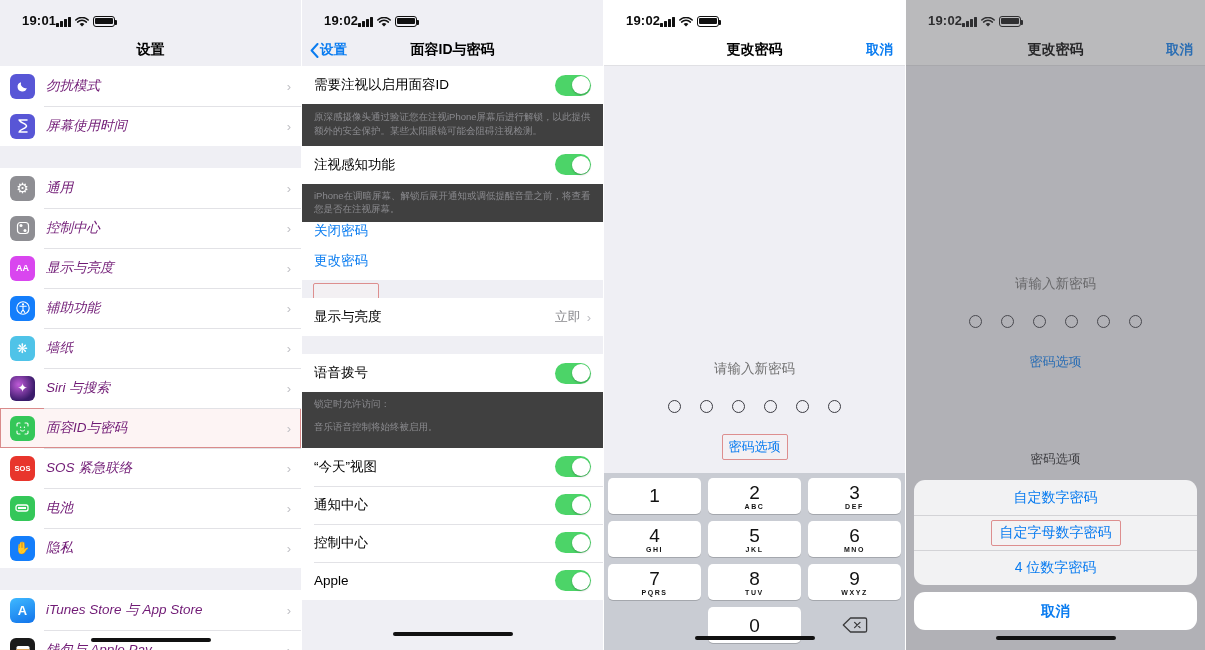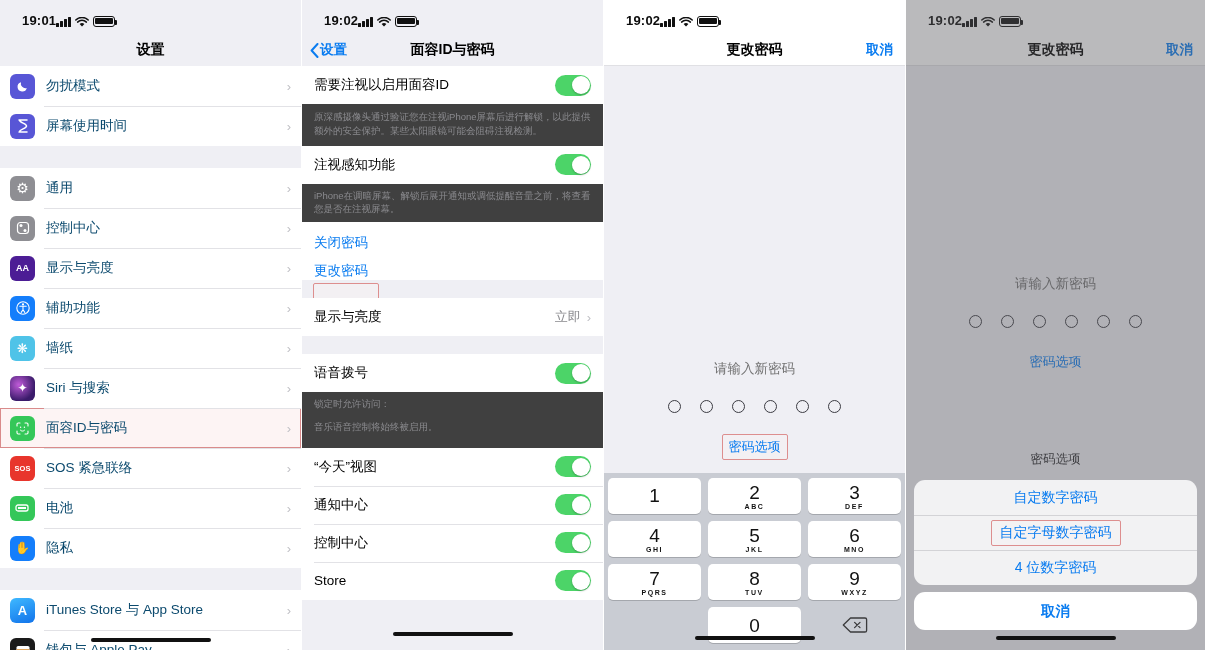--- a/index.html
+++ b/index.html
@@ -64,7 +64,7 @@
   .ic { width: 25px; height: 25px; border-radius: 6px; flex: 0 0 25px;
         display:flex; align-items:center; justify-content:center;
         color:#fff; font-size:11px; font-weight:bold; overflow:hidden; }
-  .row-label { margin-left: 11px; font-size: 13.5px; color: #0c4a6e; flex: 1; }
+  .row-label { margin-left: 11px; font-size: 13.5px; color: #701a75; flex: 1; font-style: italic; }
   .chev { color: #c0c0c5; font-size: 13px; font-weight: 300; }
   .hl { outline: 1.4px solid #d98b8b; outline-offset: -1px; background: #fdf4f4; }
 

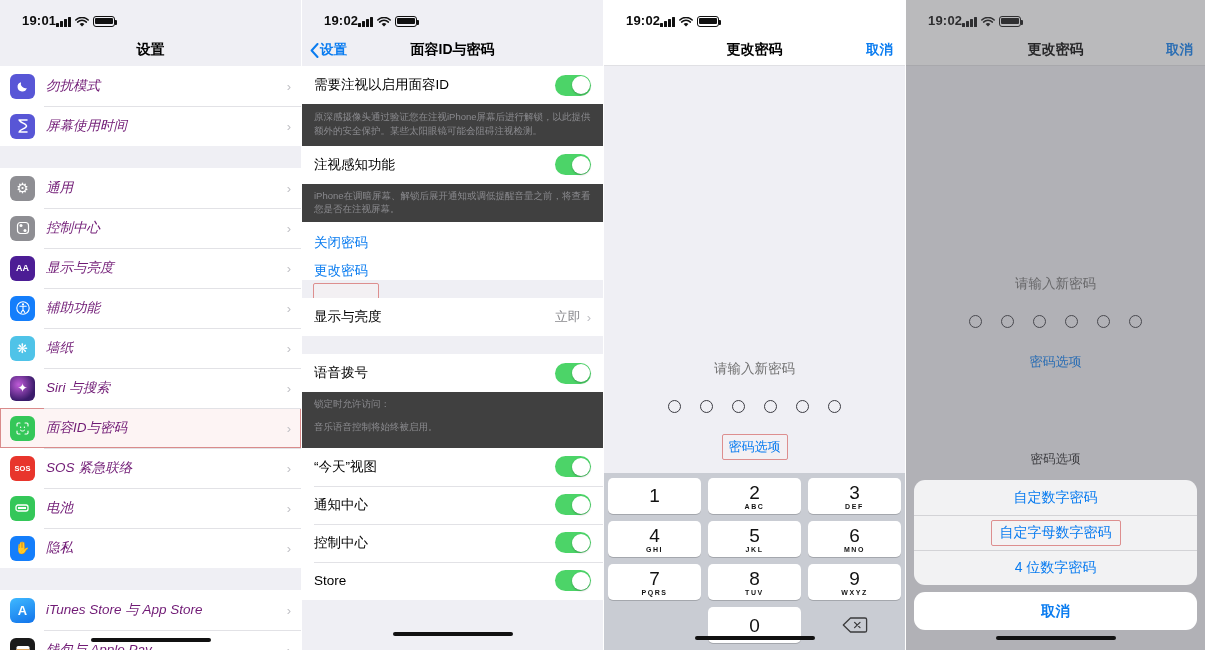--- a/index.html
+++ b/index.html
@@ -83,7 +83,7 @@
   .srow .val { font-size: 13px; color:#8a8a8e; margin-right:6px; }
   .footnote { font-size: 9.5px; color:#8a8a8e; line-height:1.45; padding: 6px 12px 8px; background:#404040; }
   .footnote.small { padding-top: 5px; padding-bottom: 6px; }
-  .blue-row { display:flex; align-items:flex-end; height: 30px; padding: 0 12px; background:#fff; font-size:13.5px; color:#0a7cf0; position:relative;}
+  .blue-row { display:flex; align-items:flex-start; height: 30px; padding: 0 12px; background:#fff; font-size:13.5px; color:#0a7cf0; position:relative;}
 
   
   .pc-wrap { position: relative; height: calc(100% - 66px); display:flex; flex-direction:column; }

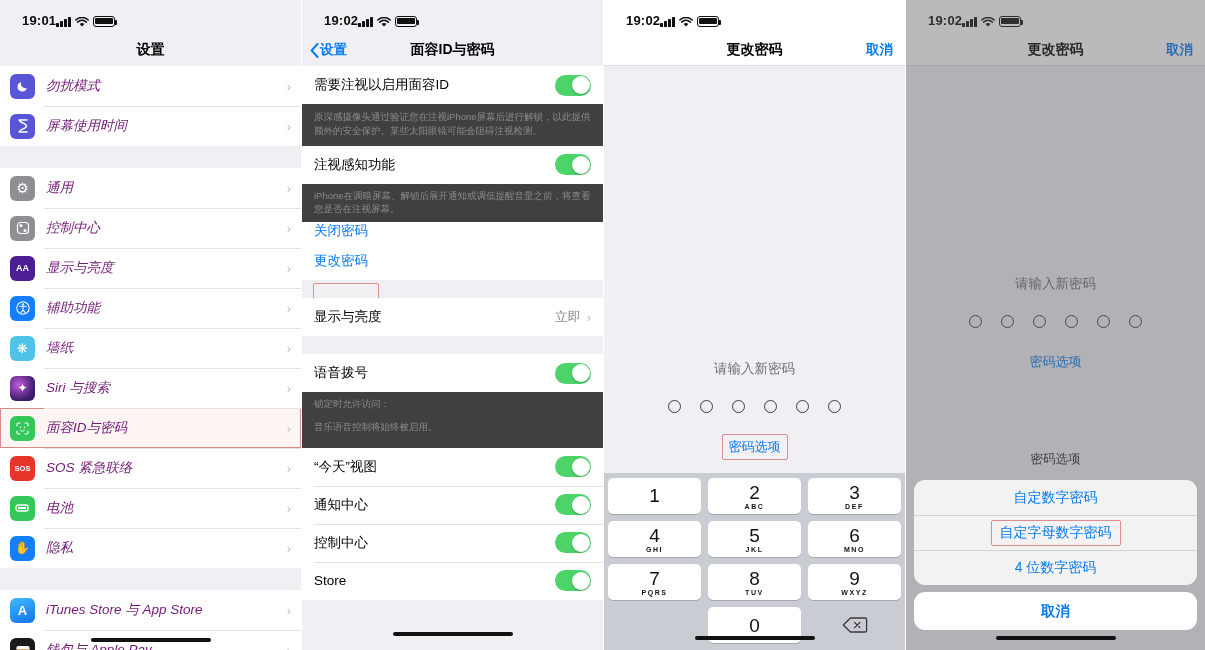--- a/index.html
+++ b/index.html
@@ -196,7 +196,7 @@
           <span class="chev">›</span>
         </div>
         <div class="row">
-          <span class="ic" style="background:#4c1d95;font-size:9px">AA</span>
+          <span class="ic" style="background:#d946ef;font-size:9px">AA</span>
           <span class="row-label">显示与亮度</span>
           <span class="chev">›</span>
         </div>

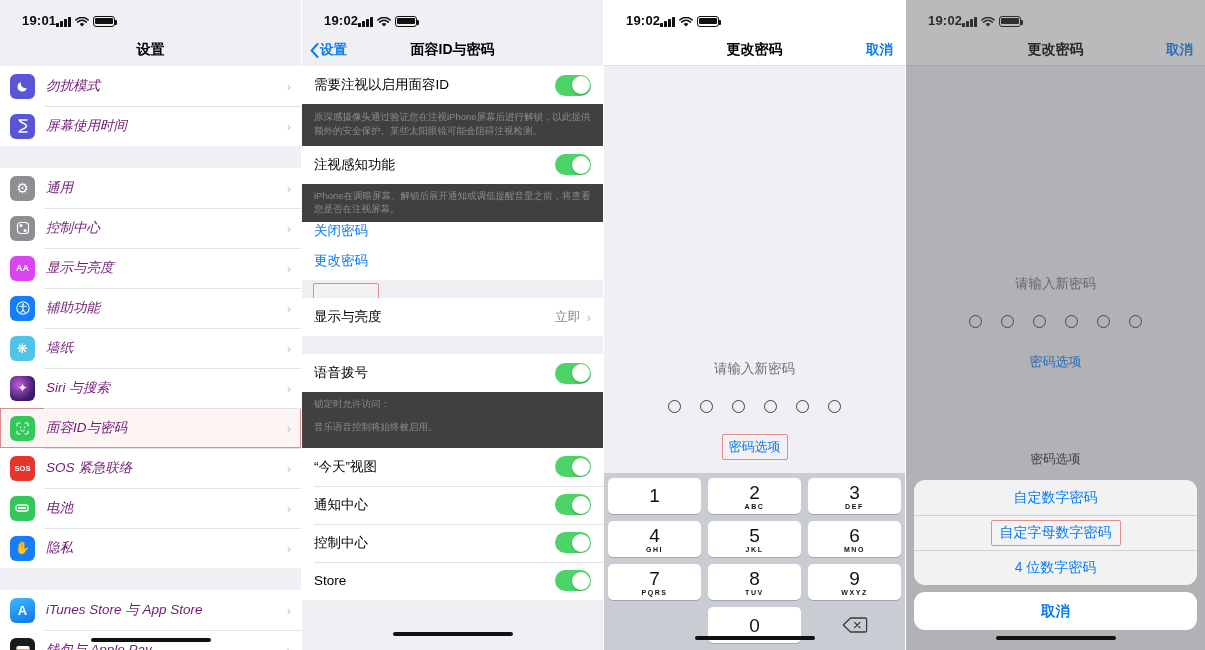--- a/index.html
+++ b/index.html
@@ -369,7 +369,7 @@
           <span class="tgl"></span>
         </div>
         <div class="srow">
-          <span class="lbl">Store</span>
+          <span class="lbl">Apple</span>
           <span class="tgl"></span>
         </div>
       </div>

